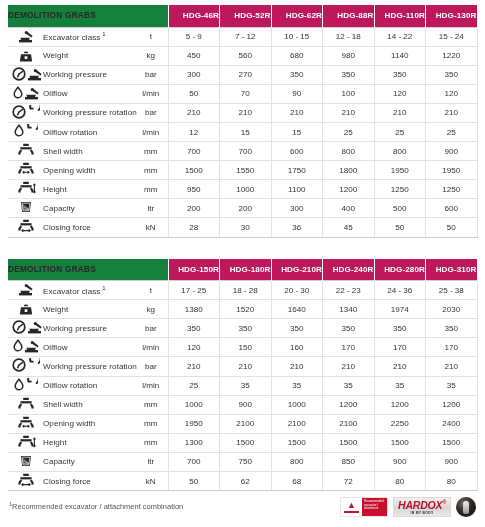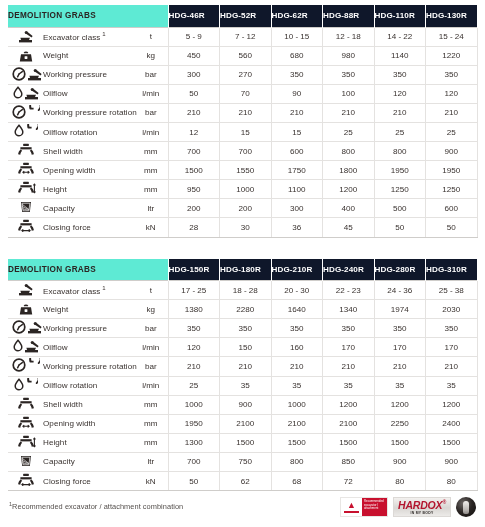--- a/index.html
+++ b/index.html
@@ -35,7 +35,7 @@
     color: #2b2523;
     letter-spacing: .3px;
     padding-left: 18px;
-    background: #5eead4;
+    background: #15803d;
     border: none;
   }
   .th-model {

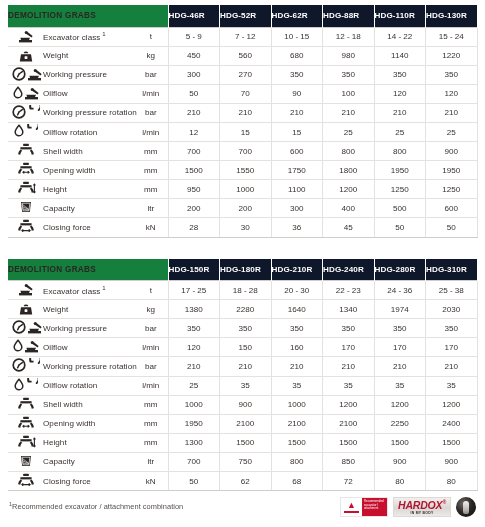--- a/index.html
+++ b/index.html
@@ -39,11 +39,11 @@
     border: none;
   }
   .th-model {
-    background: #0f172a;
+    background: #be185d;
     color: #ffffff;
     font-size: 8.1px;
     font-weight: bold;
-    text-align: left;
+    text-align: right;
     letter-spacing: .1px;
     border-left: 1.5px solid #ffffff;
     border-right: 1.5px solid #ffffff;

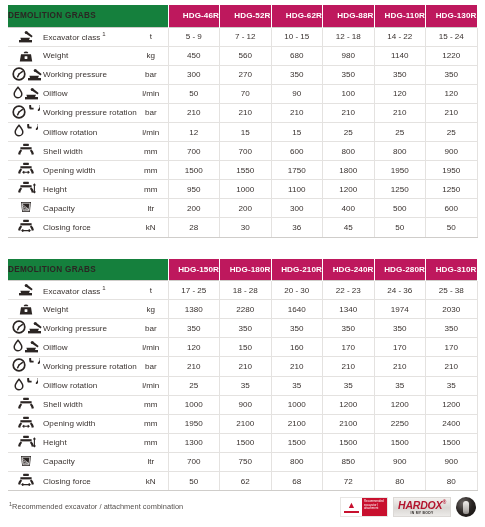--- a/index.html
+++ b/index.html
@@ -451,7 +451,7 @@
           <td class="td-label">Weight</td>
           <td class="td-unit">kg</td>
           <td class="td-data">1380</td>
-          <td class="td-data">2280</td>
+          <td class="td-data">1520</td>
           <td class="td-data">1640</td>
           <td class="td-data">1340</td>
           <td class="td-data">1974</td>

